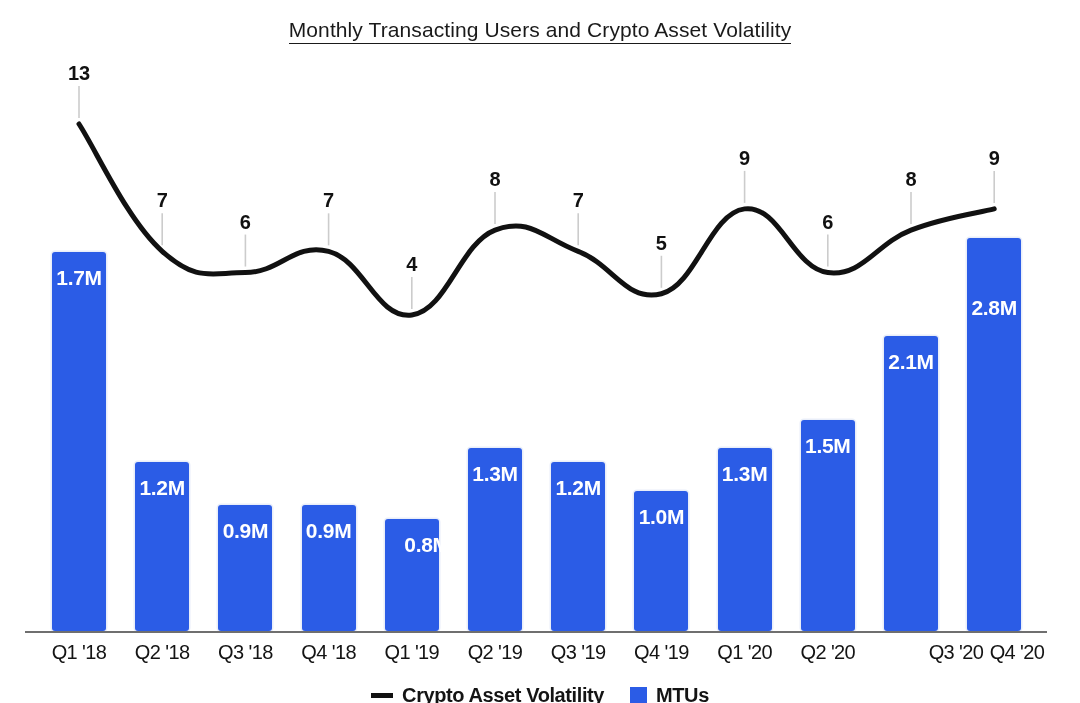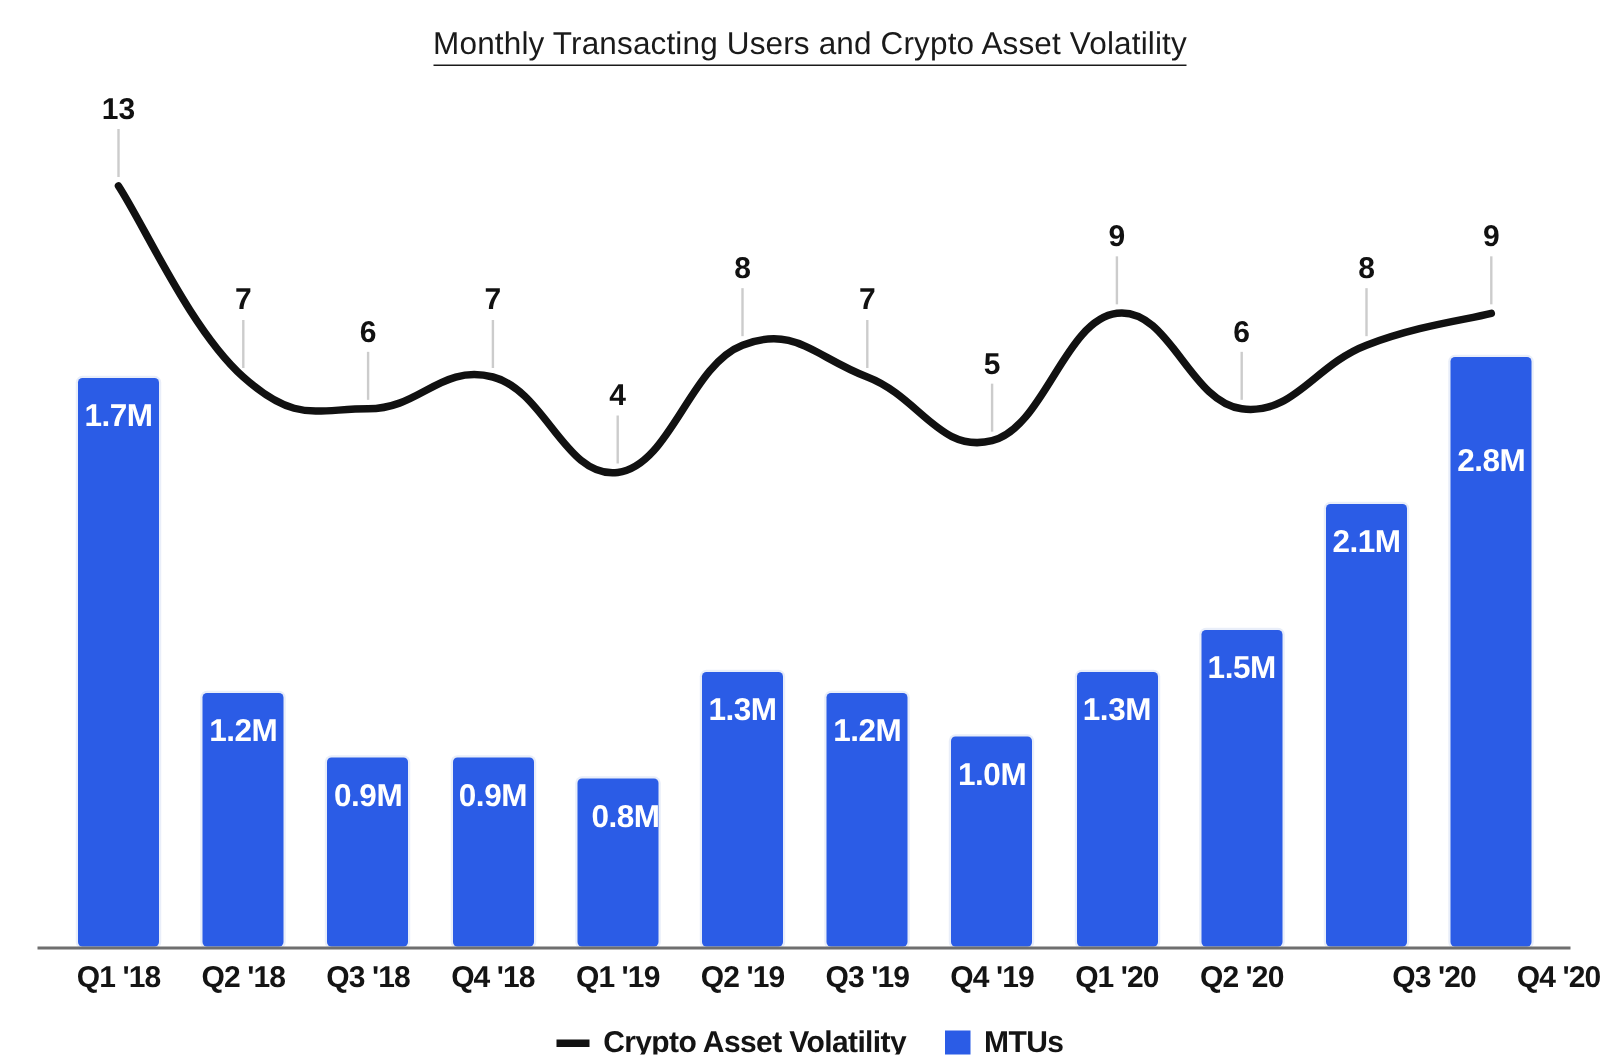--- a/index.html
+++ b/index.html
@@ -184,7 +184,7 @@
         <div class="bar-label" style="left: 162.2px; top: 476.4px;">1.2M</div>
         <div class="bar-label" style="left: 245.4px; top: 518.55px;">0.9M</div>
         <div class="bar-label" style="left: 328.6px; top: 518.55px;">0.9M</div>
-        <div class="bar-label" style="left: 417px; top: 532.6px;">0.8M</div>
+        <div class="bar-label" style="left: 427px; top: 532.6px;">0.8M</div>
         <div class="bar-label" style="left: 495px; top: 462.35px;">1.3M</div>
         <div class="bar-label" style="left: 578.2px; top: 476.4px;">1.2M</div>
         <div class="bar-label" style="left: 661.4px; top: 504.5px;">1.0M</div>

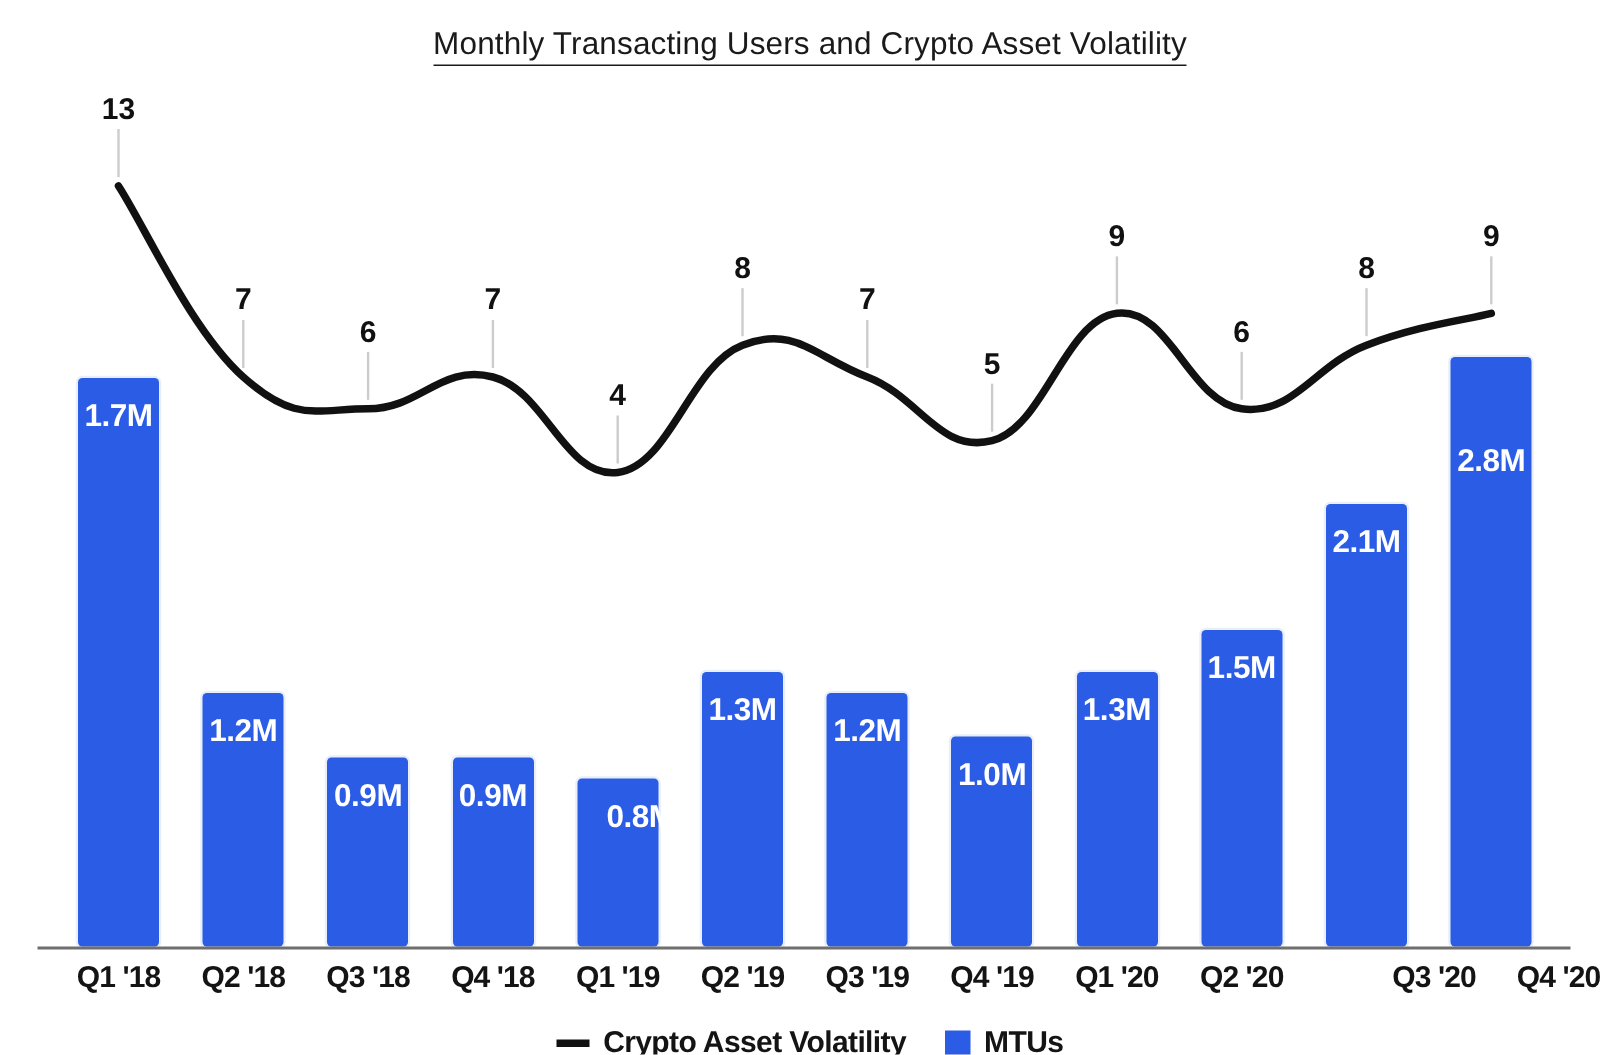--- a/index.html
+++ b/index.html
@@ -97,7 +97,7 @@
     position: absolute;
     top: 641px;
     font-size: 20px;
-    font-weight: bold;
+    font-weight: normal;
     color: #141414;
     letter-spacing: -0.6px;
     transform: translateX(-50%);

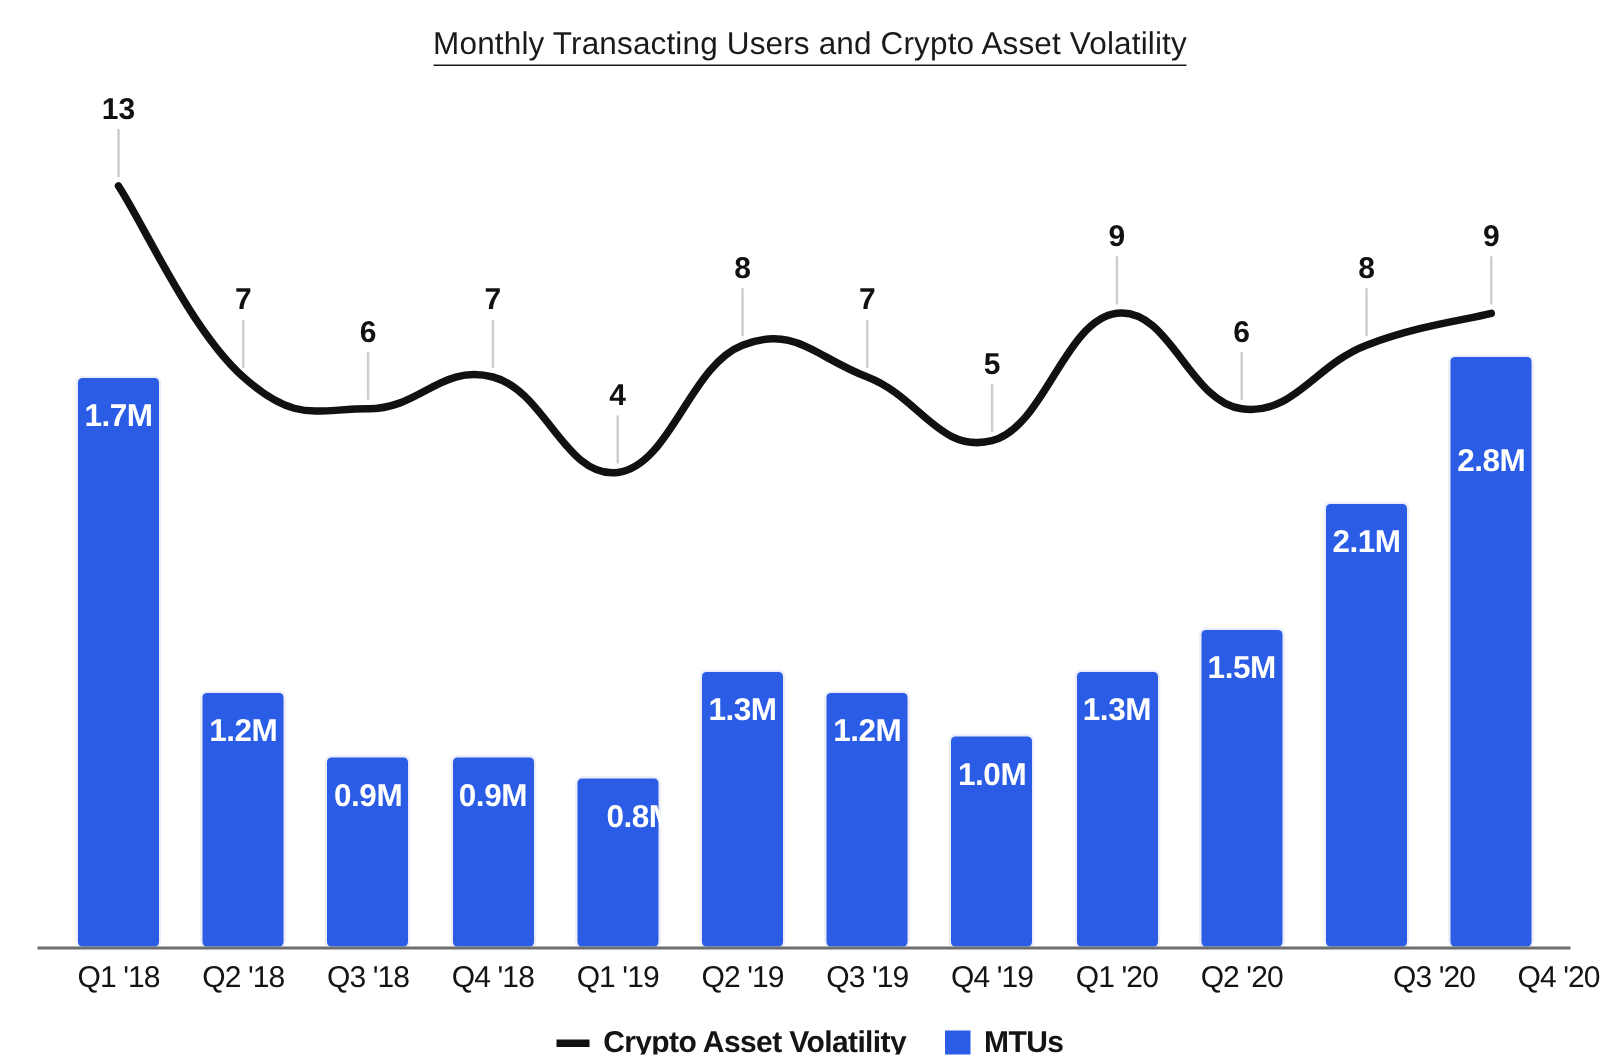--- a/index.html
+++ b/index.html
@@ -222,7 +222,7 @@
       <div class="x-tick-label" style="left: 744.6px;">Q1 '20</div>
       <div class="x-tick-label" style="left: 827.8px;">Q2 '20</div>
       <div class="x-tick-label" style="left: 956px; text-align: center;">Q3 '20</div>
-      <div class="x-tick-label" style="left: 1039px;">Q4 '20</div>
+      <div class="x-tick-label" style="left: 1017px;">Q4 '20</div>
     </div>
 
   <div class="legend">

